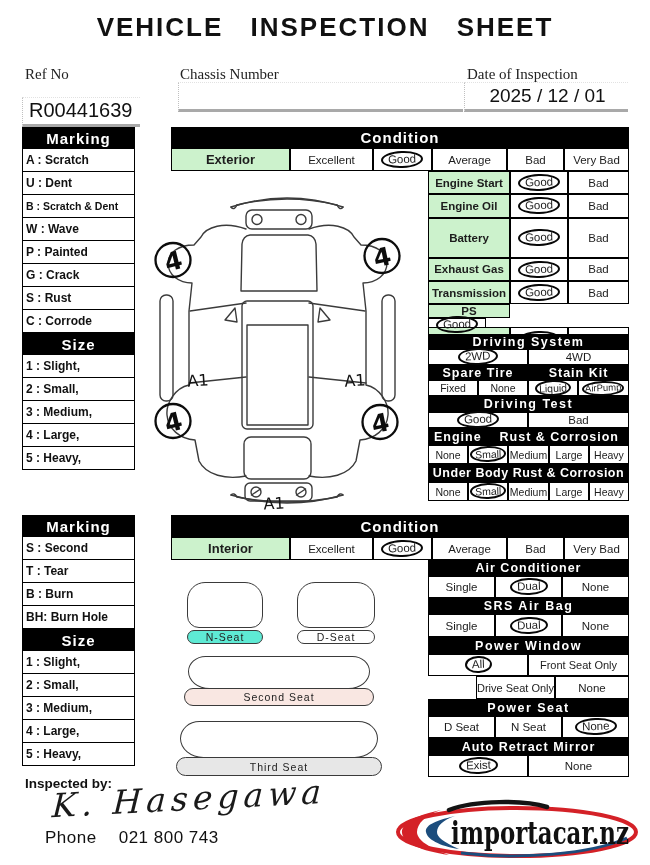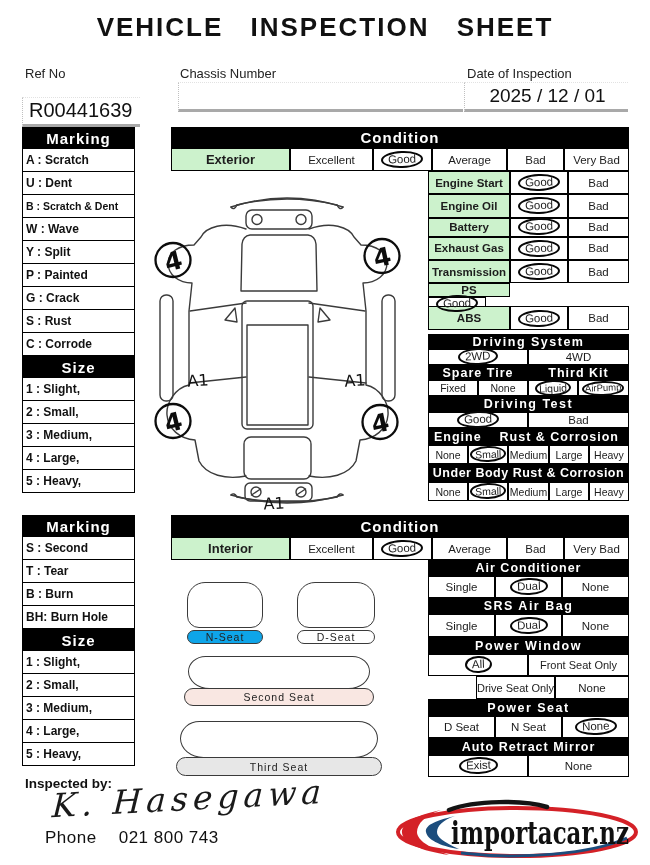--- a/index.html
+++ b/index.html
@@ -9,7 +9,7 @@
   
   .title{top:12px;left:0;right:0;text-align:center;font-size:26px;font-weight:bold;
          letter-spacing:2px;word-spacing:18px;}
-  .flabel{font-size:13px;color:#222;}
+  .flabel{font-size:15px;color:#222;font-family:Liberation Serif, serif;}
   .fbox{border-bottom:3px solid #a9a9a9;border-left:1px dotted #c0c0c0;border-top:1px dotted #e2e2e2;
         box-sizing:border-box;display:flex;align-items:flex-end;padding:0 4px 2px 6px;font-size:20px;}
   

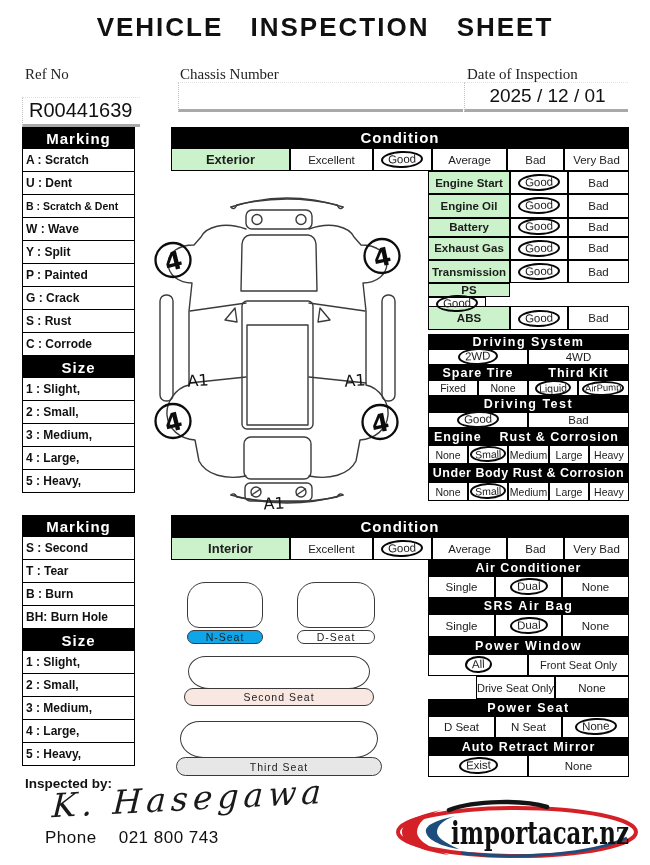--- a/index.html
+++ b/index.html
@@ -171,7 +171,7 @@
         </div>
       <div class="c" style="width:61px;">Bad</div>
     </div>
-    <div class="row" style="height:19px;">
+    <div class="row" style="height:40px;">
       <div class="c green" style="width:82px;font-size:11.5px;">Battery</div>
       <div class="c" style="width:58px;">
           <span class="ov sm">Good</span>

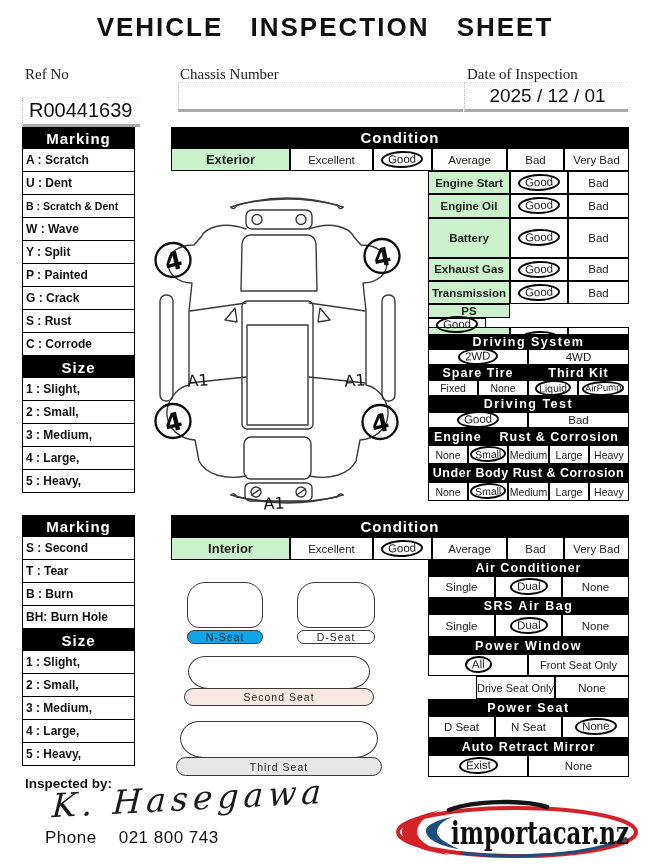--- a/index.html
+++ b/index.html
@@ -63,7 +63,6 @@
     <div class="mrow">U : Dent</div>
     <div class="mrow smtext">B : Scratch &amp; Dent</div>
     <div class="mrow">W : Wave</div>
-    <div class="mrow">Y : Split</div>
     <div class="mrow">P : Painted</div>
     <div class="mrow">G : Crack</div>
     <div class="mrow">S : Rust</div>

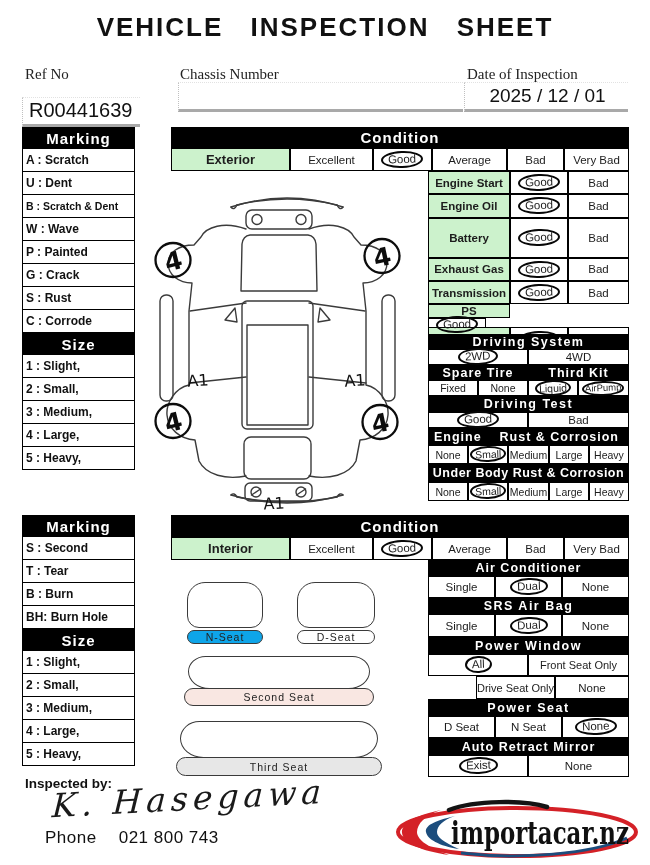--- a/index.html
+++ b/index.html
@@ -217,7 +217,7 @@
     </div>
     <div class="row" style="height:15px;">
       <div class="bar" style="width:100px;font-size:12.5px;letter-spacing:1px;">Spare Tire</div>
-      <div class="bar" style="width:101px;font-size:12.5px;letter-spacing:1px;">Third Kit</div>
+      <div class="bar" style="width:101px;font-size:12.5px;letter-spacing:1px;">Stain Kit</div>
     </div>
     <div class="row" style="height:16px;">
       <div class="c" style="width:50px;font-size:10.5px;">Fixed</div>

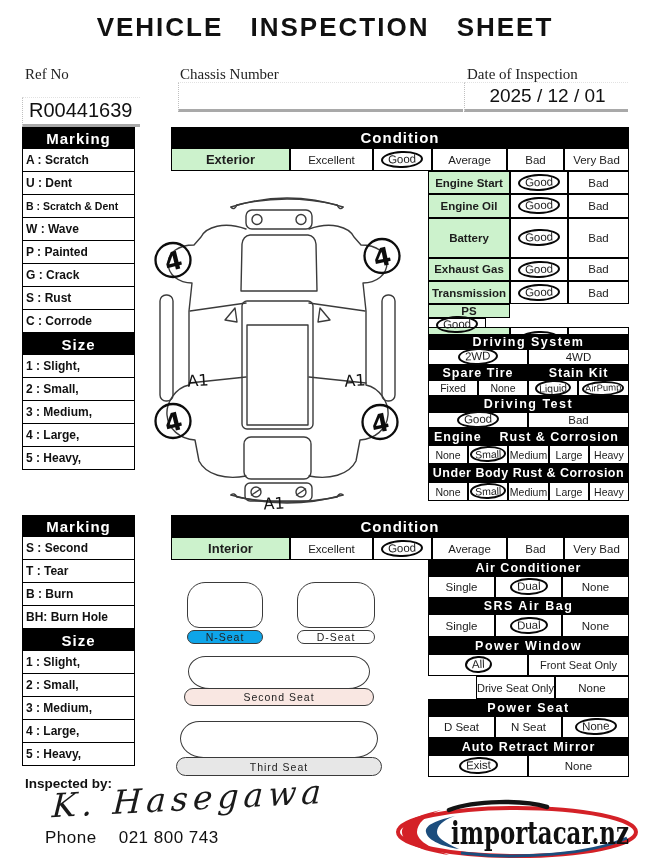--- a/index.html
+++ b/index.html
@@ -291,7 +291,7 @@
 
   <div>
     <div class="seatback abs" style="left:187px;top:582px;width:76px;height:46px;border-radius:18px 18px 12px 12px;"></div>
-    <div class="seatband abs" style="left:187px;top:630px;width:76px;height:14px;border-radius:8px;background:#0ea5e9;">N-Seat</div>
+    <div class="seatband abs" style="left:187px;top:630px;width:76px;height:14px;border-radius:8px;background:#5eead4;">N-Seat</div>
     <div class="seatback abs" style="left:297px;top:582px;width:78px;height:46px;border-radius:18px 18px 12px 12px;"></div>
     <div class="seatband abs" style="left:297px;top:630px;width:78px;height:14px;border-radius:8px;background:#fff;">D-Seat</div>
     <div class="seatback abs" style="left:188px;top:656px;width:182px;height:33px;border-radius:18px 18px 22px 22px / 16px 16px 18px 18px;"></div>

